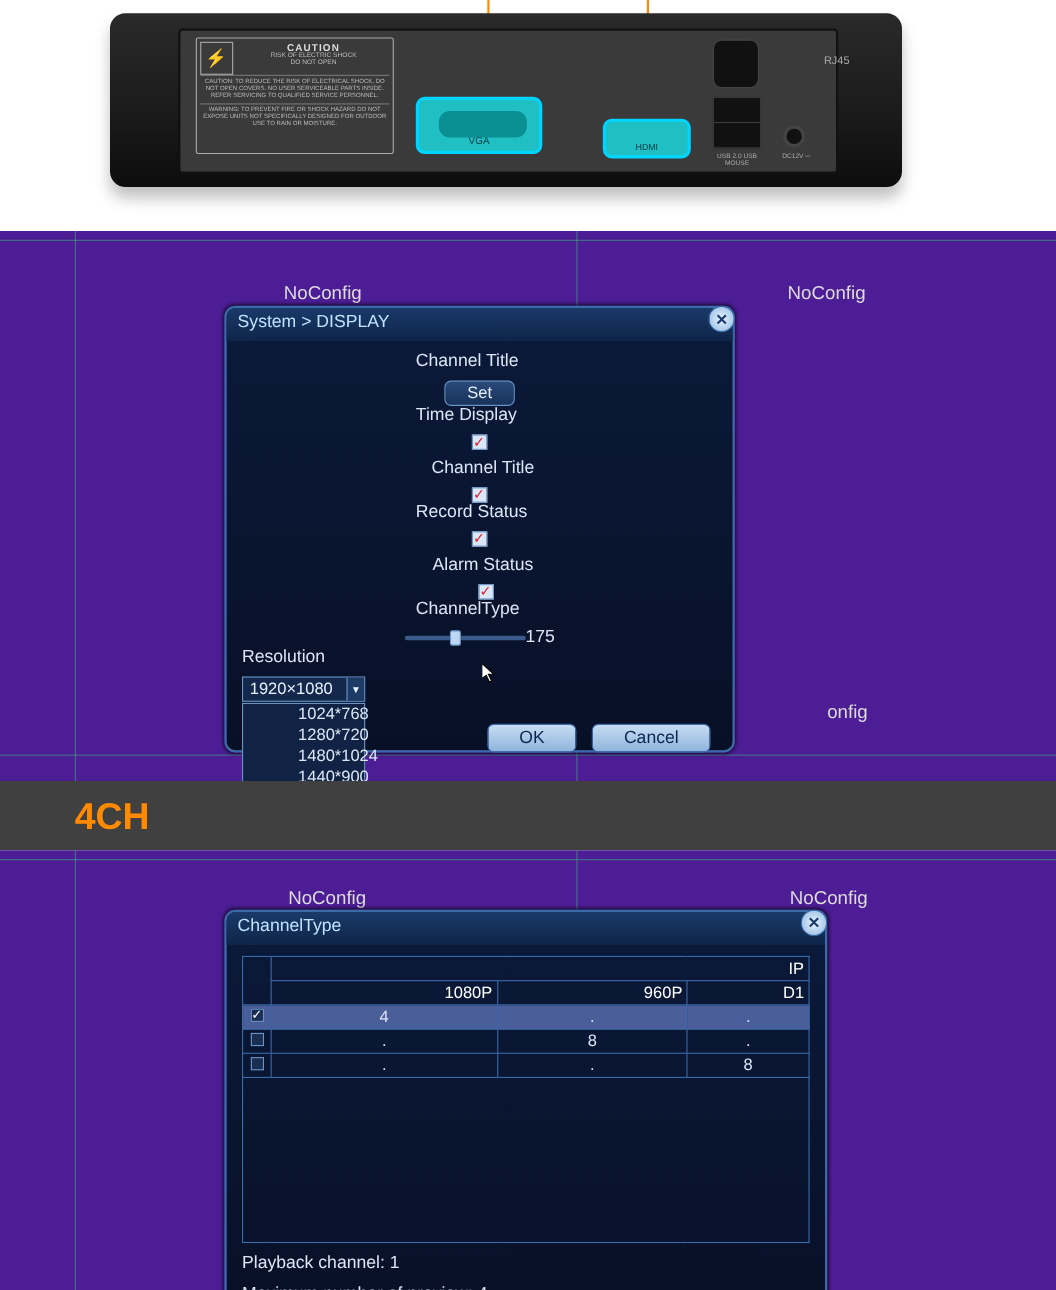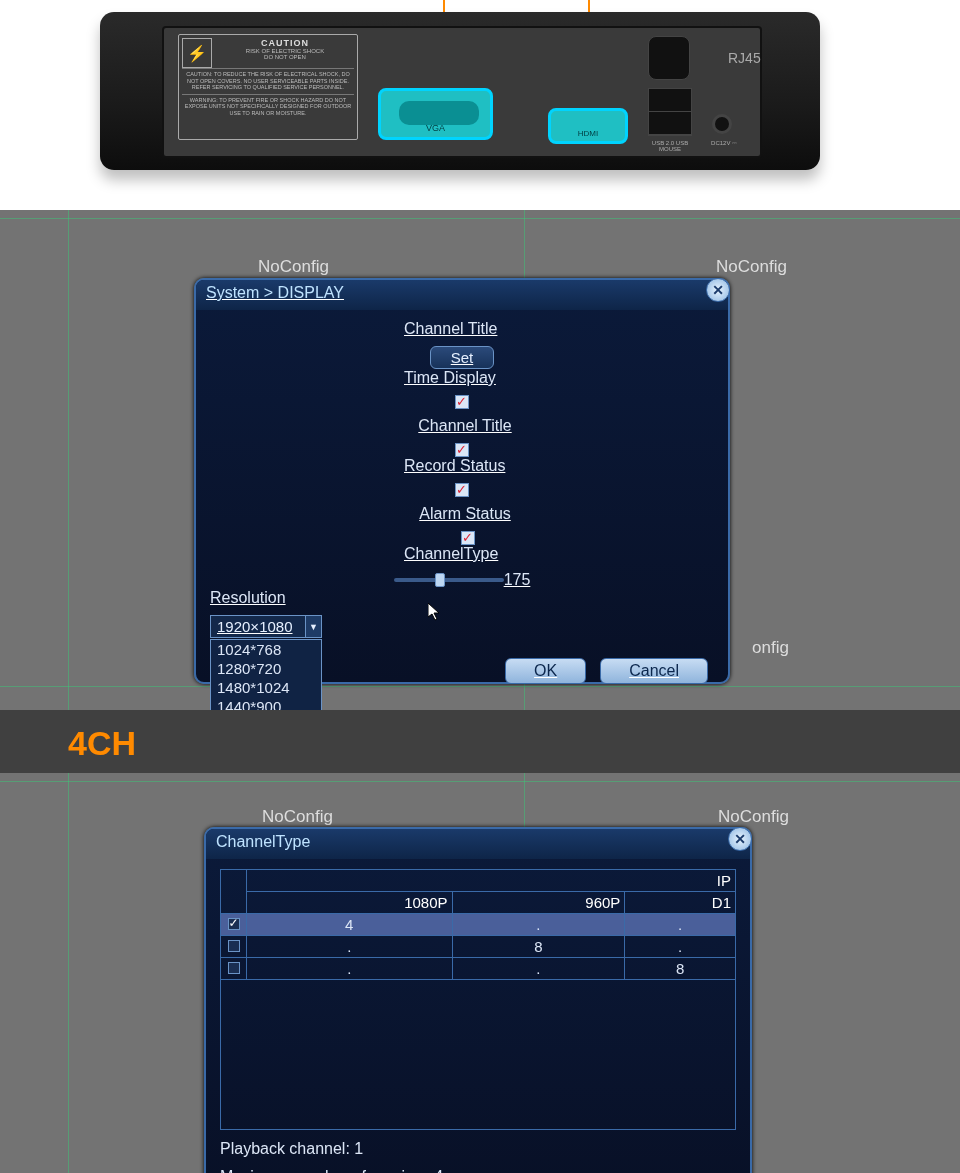--- a/index.html
+++ b/index.html
@@ -40,7 +40,7 @@
   .hdmi { left: 448px; top: 96px; width: 80px; height: 36px; background: #1fbfc3; border: 3px solid #00d4ff; }
   .hdmi::after { content: attr(data-label); position: absolute; bottom: 3px; left: 0; right: 0; font-size: 8px; color: #003c40; }
   .rj45 { left: 548px; top: 24px; width: 42px; height: 44px; background: #111; border: 1px solid #444; }
-  .rj45-lbl { position: absolute; left: 580px; top: 38px; font-size: 14px; color: #aaa; padding-left: 48px; }
+  .rj45-lbl { position: absolute; left: 601px; top: 38px; font-size: 10px; color: #aaa; padding-left: 48px; }
   .usb-stack { position: absolute; left: 548px; top: 76px; width: 44px; height: 48px; background: #1a1a1a; border: 1px solid #444; }
   .usb-slot { height: 50%; border-bottom: 1px solid #444; background: #111; }
   .usb-lbl { position: absolute; left: 548px; top: 128px; font-size: 6px; color: #aaa; width: 44px; text-align: center; line-height: 1;}

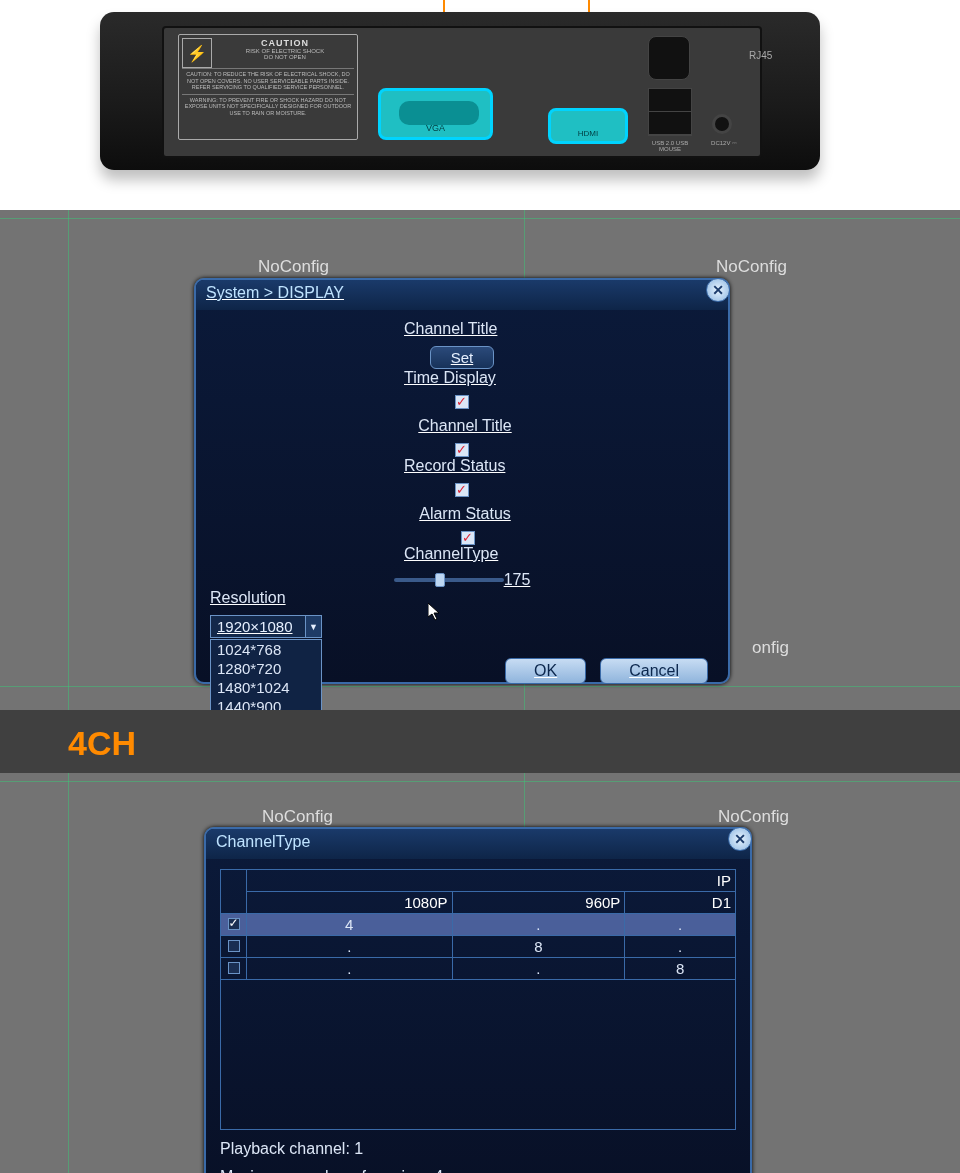--- a/index.html
+++ b/index.html
@@ -49,7 +49,7 @@
 
   
   .nvr-screen {
-    position: relative; width: 960px; background: #737373; overflow: hidden;
+    position: relative; width: 960px; background: #4c1d95; overflow: hidden;
   }
   .grid-line { position: absolute; background: rgba(60,200,120,0.5); }
   .vline { width: 1px; height: 100%; }

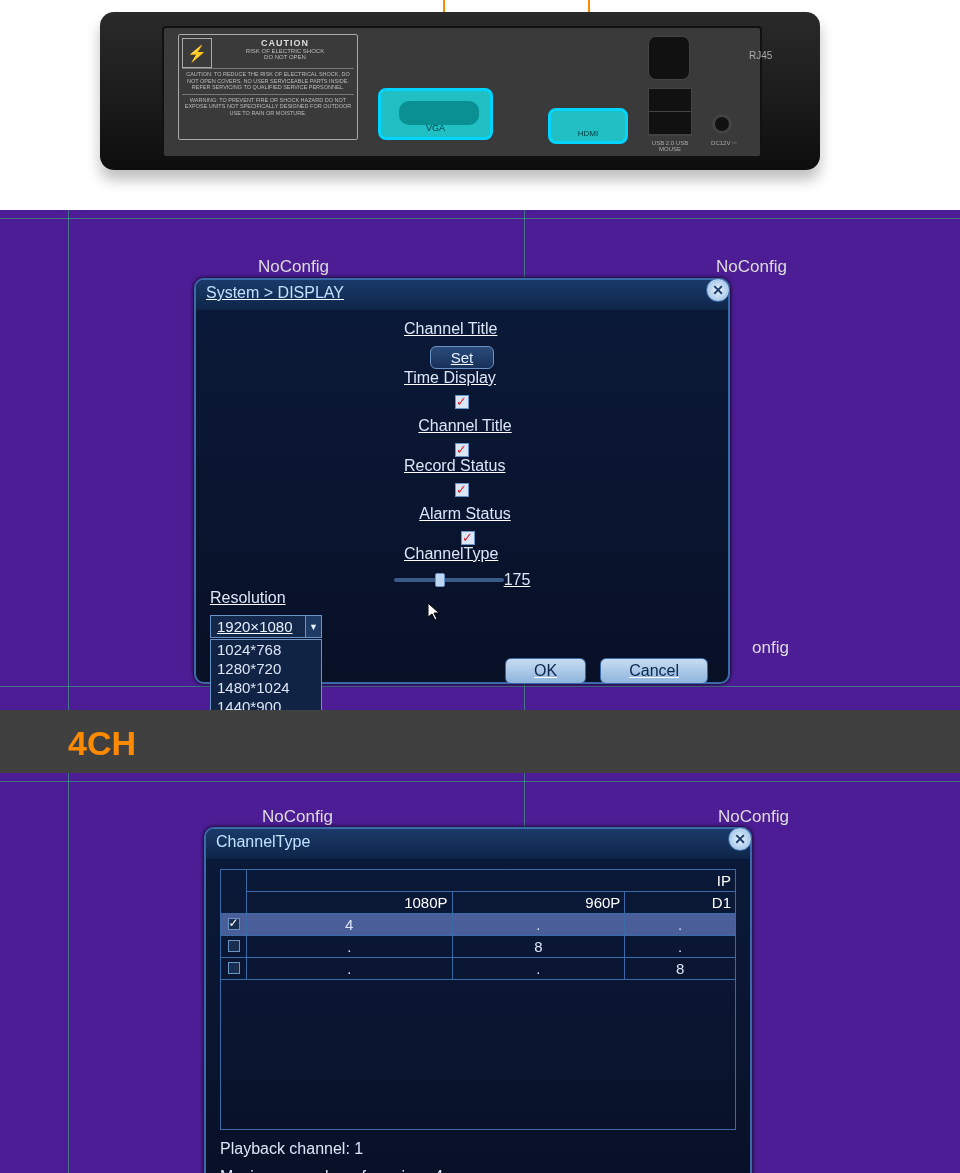--- a/index.html
+++ b/index.html
@@ -155,7 +155,7 @@
   <div class="noconfig" style="left:716px; top:47px;">NoConfig</div>
   <div class="noconfig" style="left:752px; top:428px;">onfig</div>
 
-  <div class="dialog" style="left:194px; top:68px; width:536px; height:406px;text-decoration:underline;">
+  <div class="dialog" style="left:204px; top:68px; width:464px; height:406px;">
     <div class="dialog-titlebar">
       <span>System &gt; DISPLAY</span>
       <div class="dialog-close">

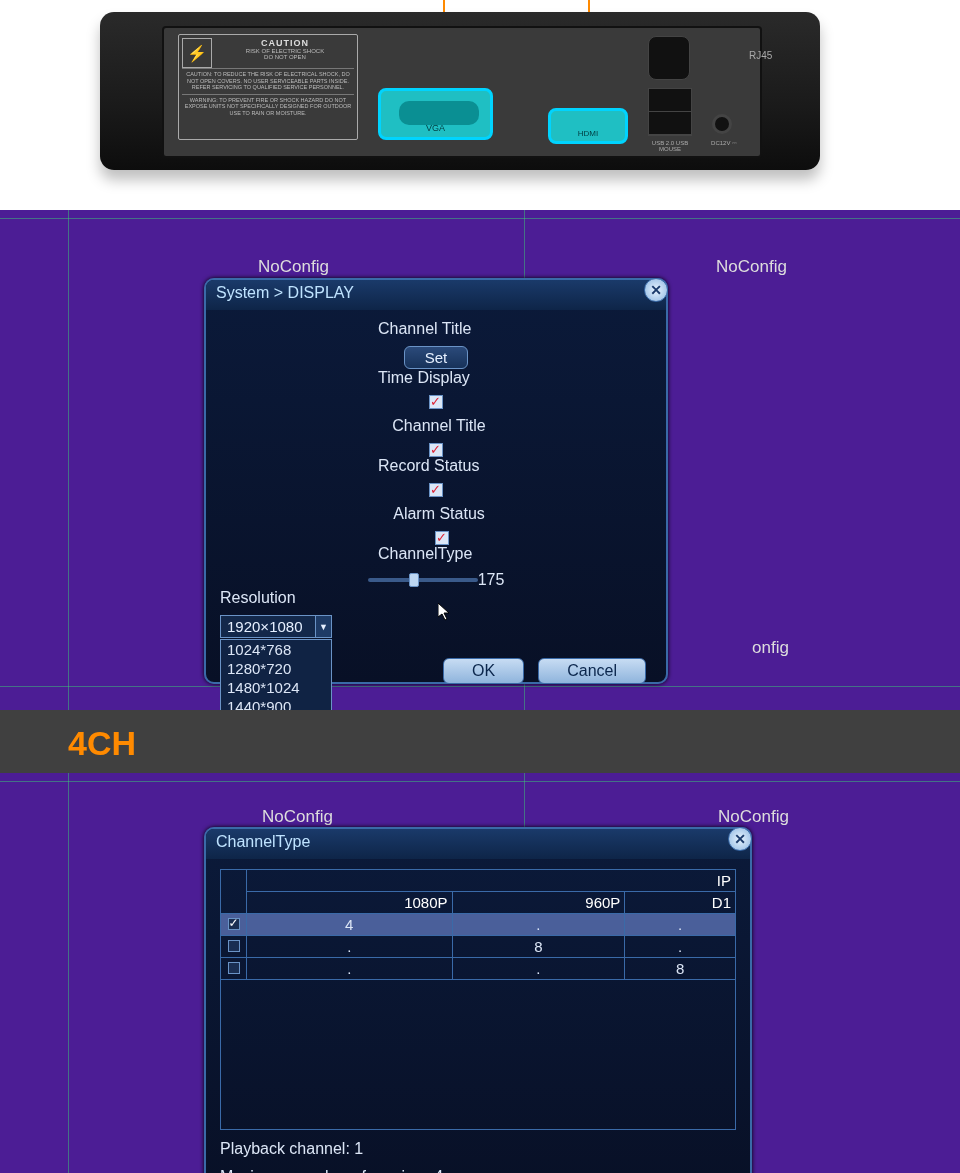--- a/index.html
+++ b/index.html
@@ -89,7 +89,7 @@
   .dropdown-sel { border: 1px solid #6a93c6; background: #13284a; padding: 2px 18px 2px 6px; font-size: 15px; color: #e6f0ff; position: relative; cursor: pointer; }
   .dropdown-sel .arrow { position: absolute; right: 0; top: 0; bottom: 0; width: 16px; background: #1e3b66; border-left: 1px solid #6a93c6; display: flex; align-items: center; justify-content: center; font-size: 9px; }
   .dropdown-list { border: 1px solid #6a93c6; background: #102344; position: absolute; left: 0; top: 24px; width: 100%; z-index: 5; }
-  .dropdown-list div { padding: 1px 6px; font-size: 15px; cursor: pointer; }
+  .dropdown-list div { padding: 1px 6px; font-size: 15px; cursor: pointer; margin-left: 44px; }
   .cursor-svg { position: absolute; pointer-events: none; }
   .dlg-footer { display: flex; justify-content: flex-end; gap: 14px; padding: 10px 20px 14px; }
   .btn { background: linear-gradient(#c7dcf3, #8fb4dc); border: 1px solid #3a6aa8; color: #0b264c; padding: 3px 28px; border-radius: 6px; font-size: 16px; cursor: pointer; }

